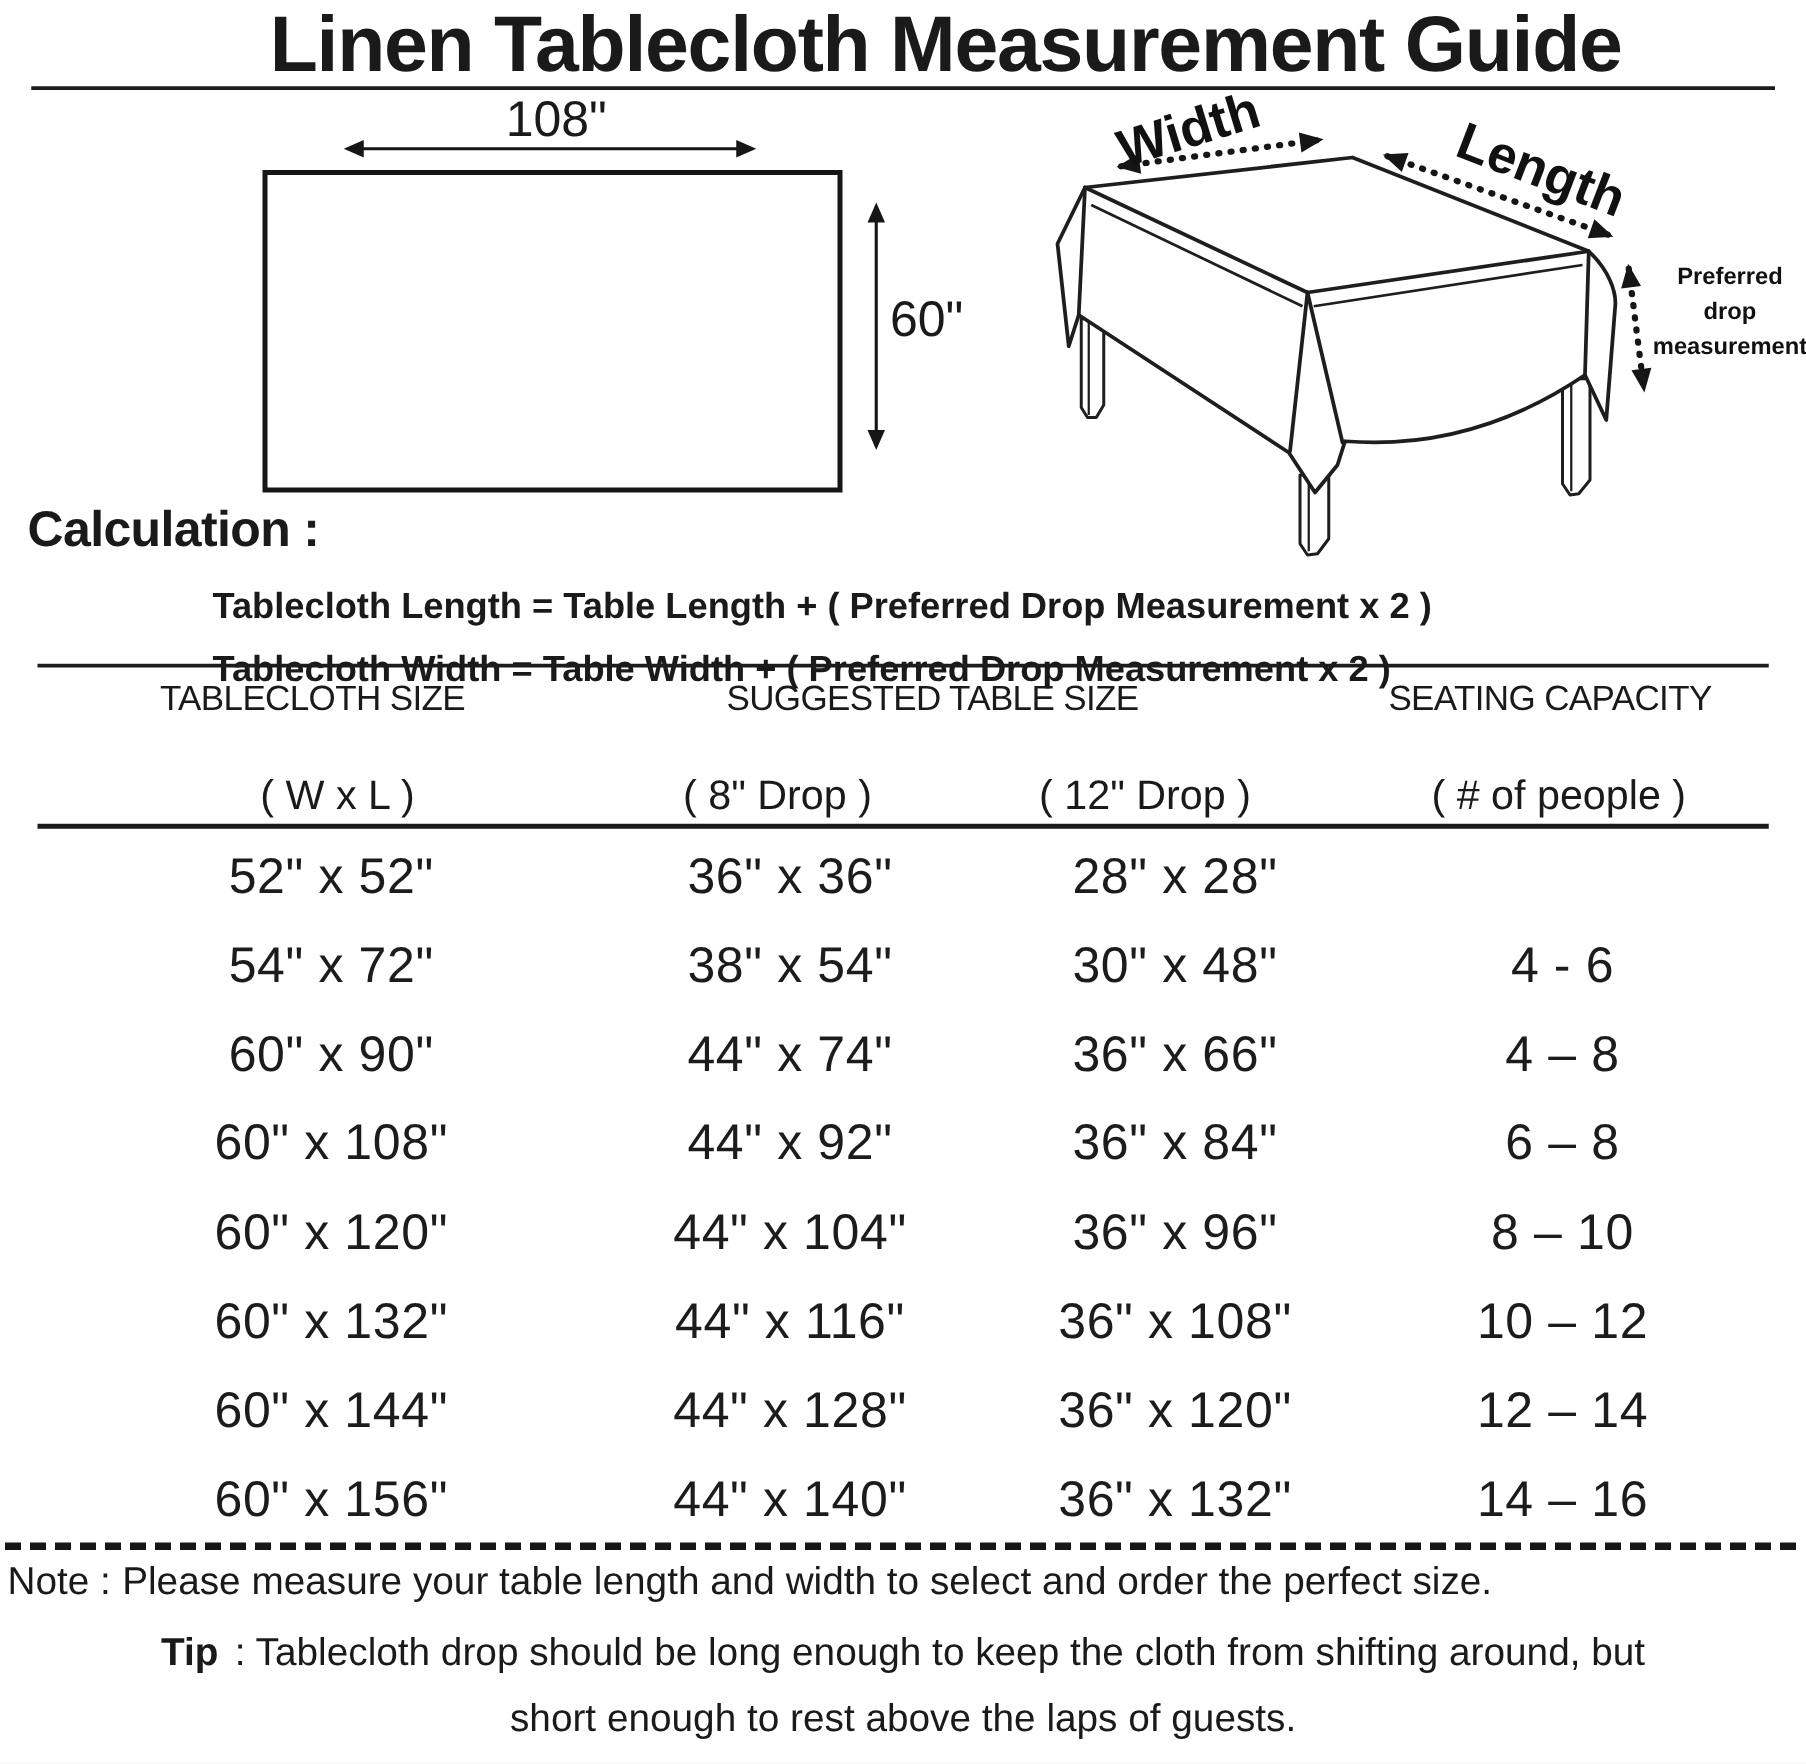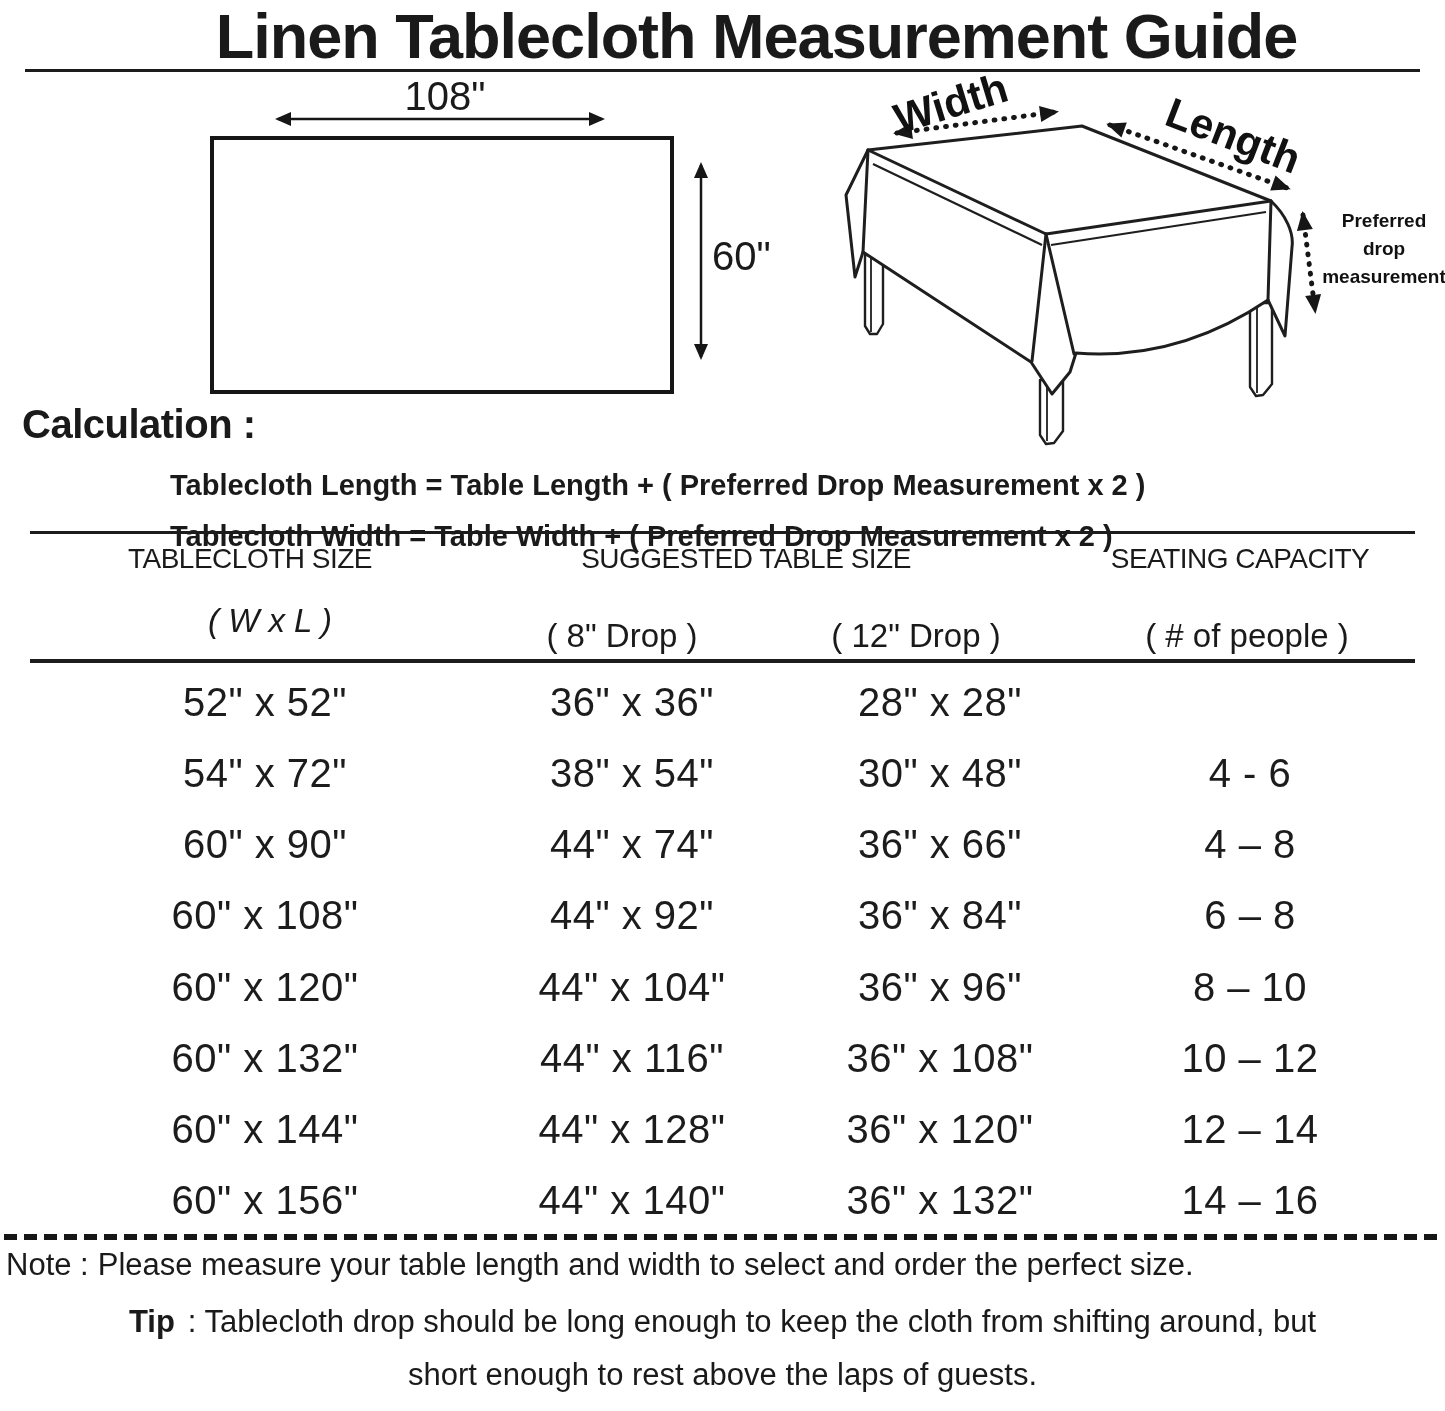--- a/index.html
+++ b/index.html
@@ -35,7 +35,7 @@
   .th4{left:1040px;top:543px;width:400px;}
   .sub{font-size:33px;text-align:center;white-space:nowrap;}
   .subnote{left:546px;top:581px;width:400px;}
-  .s1{left:120px;top:602px;width:300px;font-style:italic;}
+  .s1{left:120px;top:617px;width:300px;}
   .s2{left:472px;top:617px;width:300px;}
   .s3{left:766px;top:617px;width:300px;}
   .s4{left:1077px;top:617px;width:340px;}

